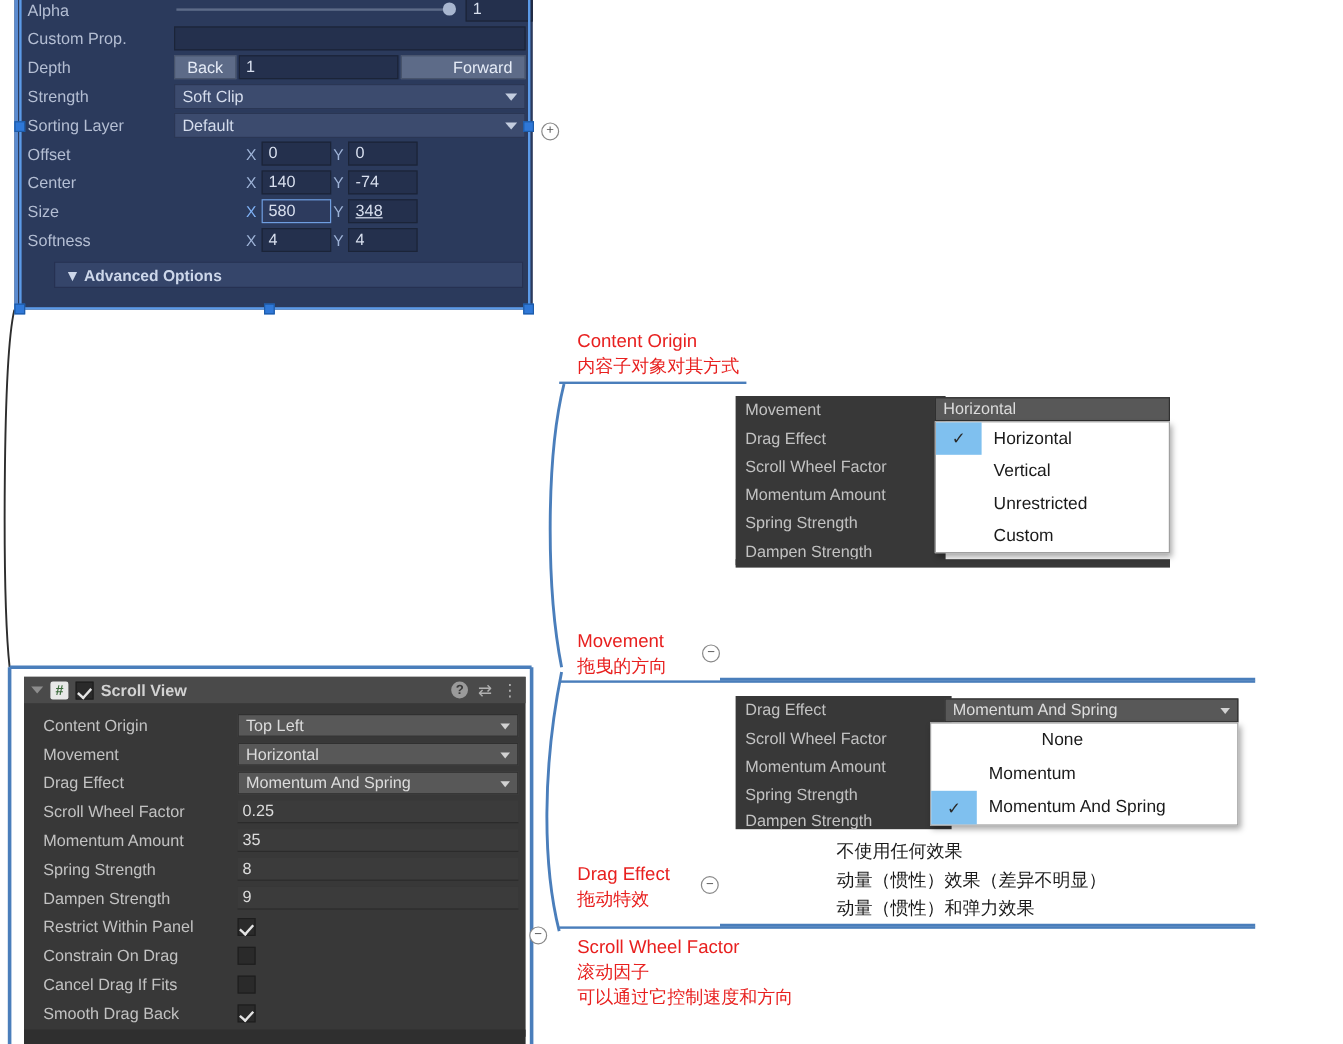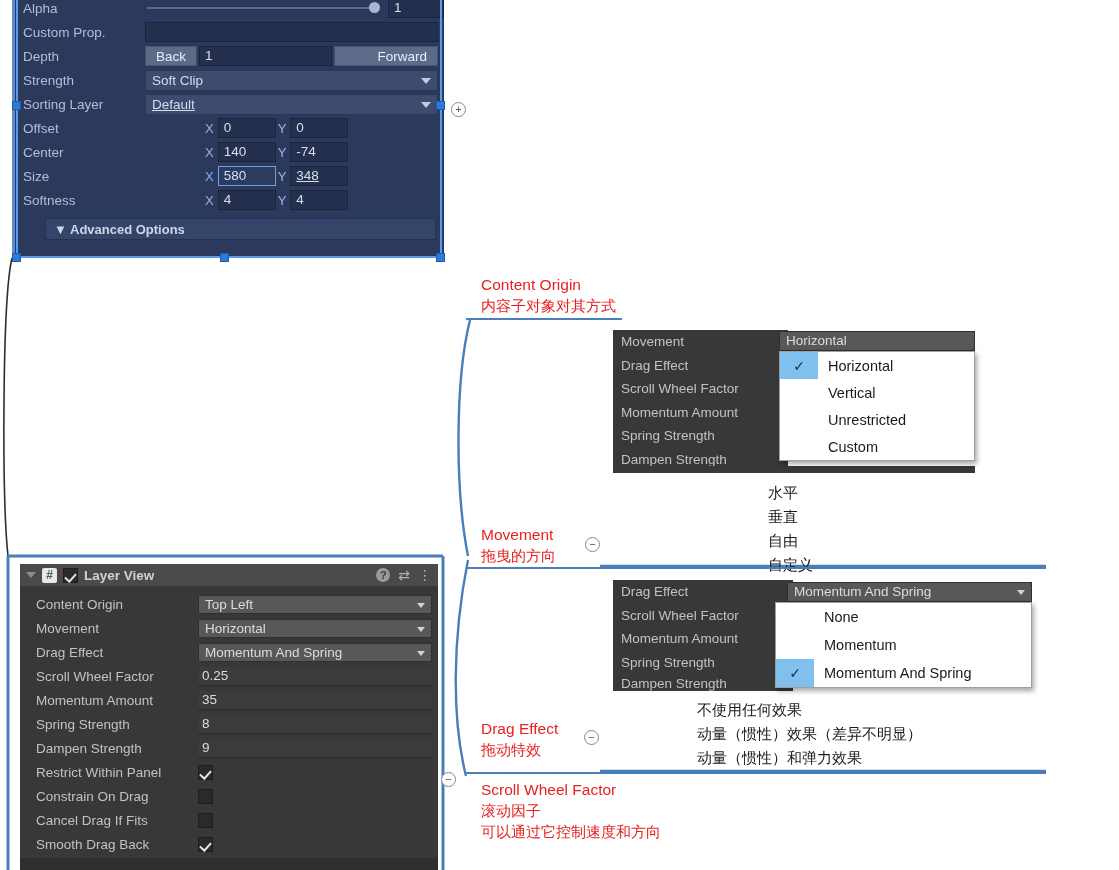--- a/index.html
+++ b/index.html
@@ -349,7 +349,7 @@
 
       <div class="nrow">
         <span class="nlabel">Sorting Layer</span>
-        <span class="ndrop" style="margin-right:6px;text-decoration:underline;">
+        <span class="ndrop" style="margin-right:6px;">
           <span>Default</span>
           <span class="caret"></span>
         </span>

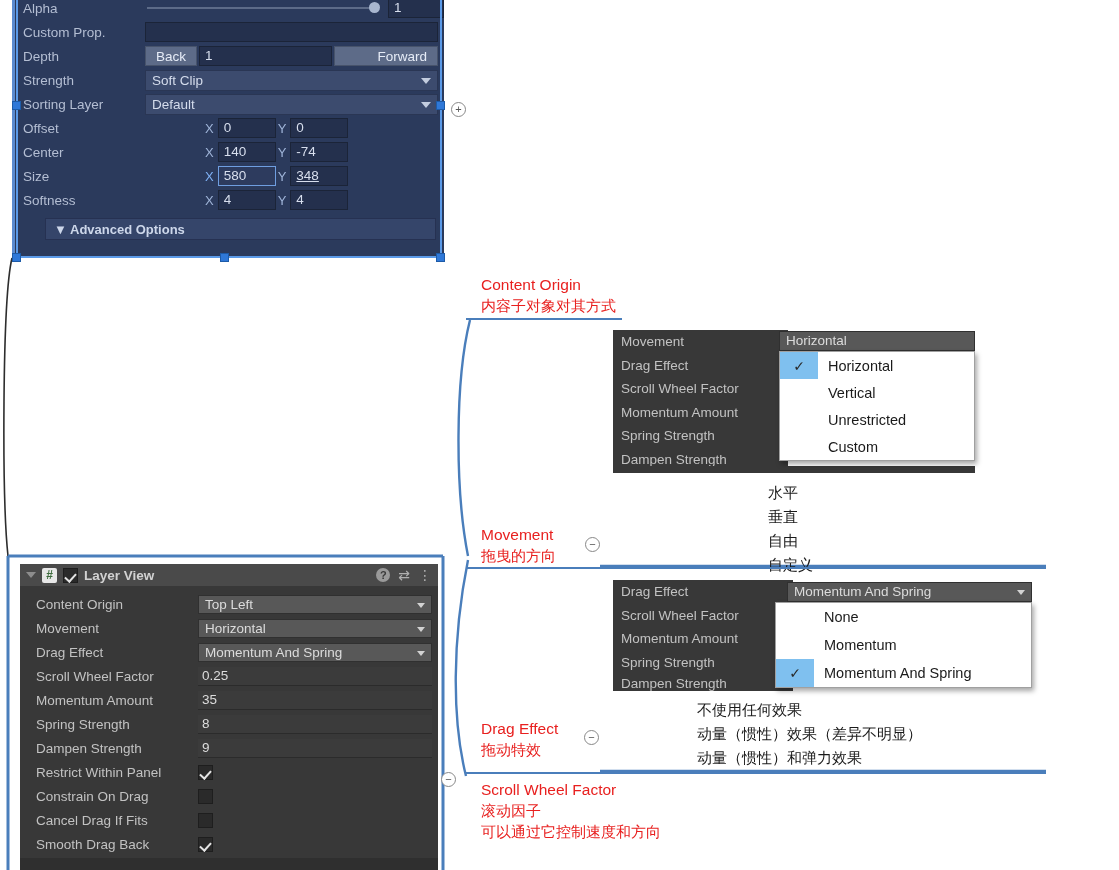--- a/index.html
+++ b/index.html
@@ -446,12 +446,6 @@
     </div>
   </div>
 
-  <div class="cn-list" style="left:768px; top:481px;">
-    <div>水平</div>
-    <div>垂直</div>
-    <div>自由</div>
-    <div>自定义</div>
-  </div>
 
   <div class="stub" style="left:613px; top:580px; width:180px; height:111px;">
     <div class="urow" style="height:23.5px;padding-left:8px;">

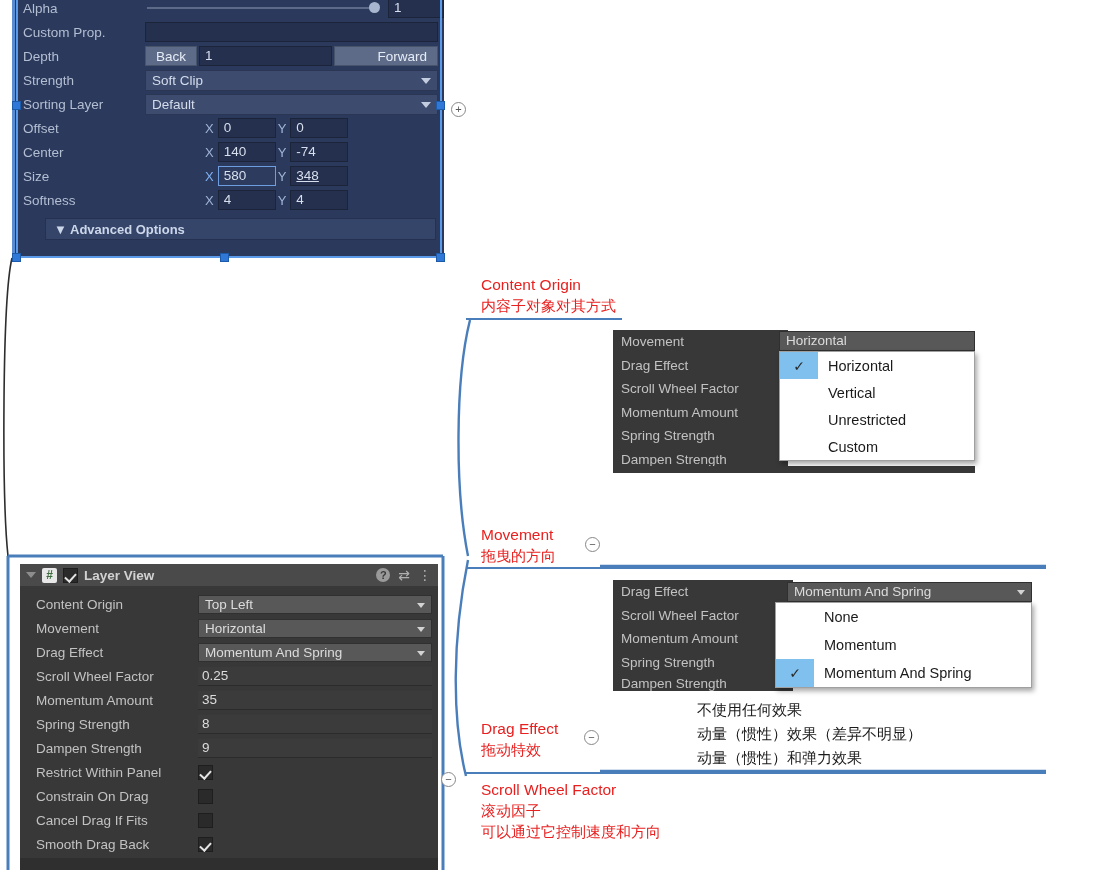--- a/index.html
+++ b/index.html
@@ -496,7 +496,7 @@
       <span class="u-foldout"></span>
       <span class="u-script-icon">#</span>
       <span class="u-chk on"></span>
-      <span class="u-title">Layer View</span>
+      <span class="u-title">Scroll View</span>
       <span class="u-hdr-icons">
         <span class="u-ico-help">?</span>
         <span class="u-ico-preset">⇄</span>

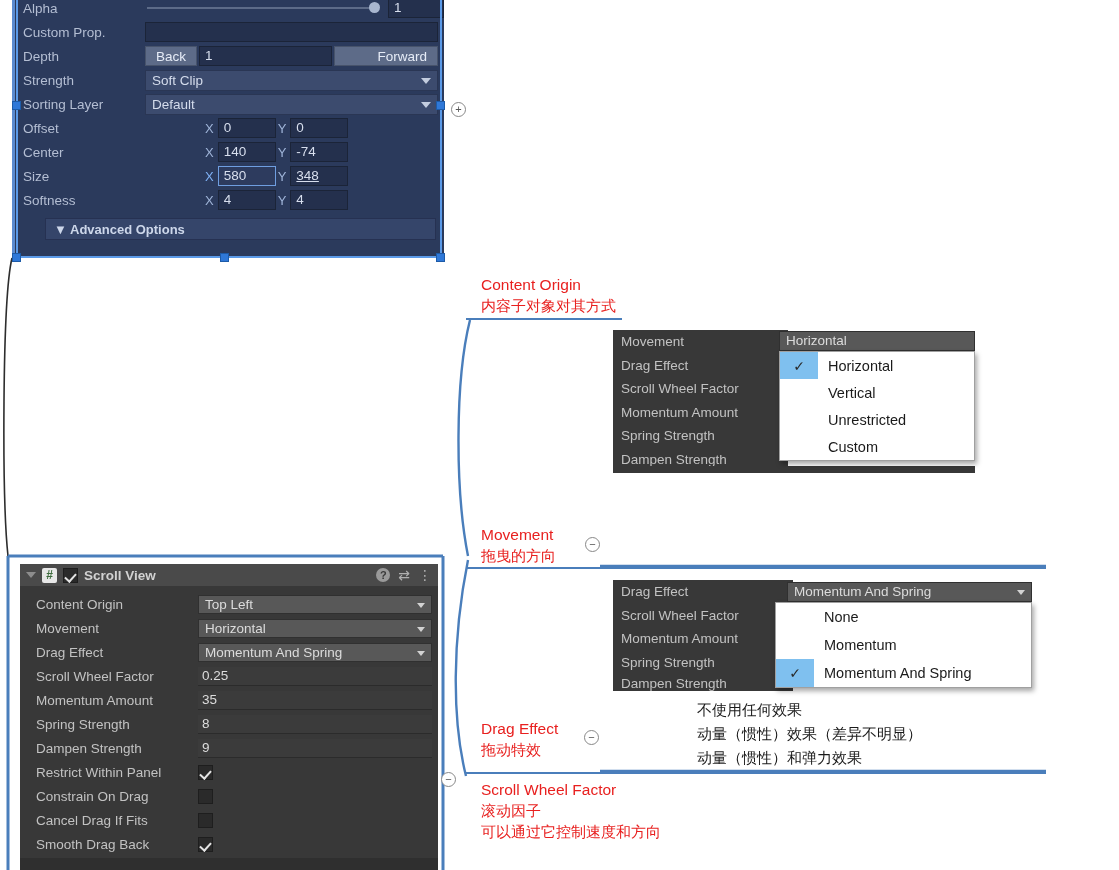--- a/index.html
+++ b/index.html
@@ -471,7 +471,7 @@
   </div>
 
   <div class="popup" style="left:775px; top:602px; width:257px;">
-    <div class="popitem" style="height:28px;">
+    <div class="popitem" style="height:28px;gap:44px;">
       <span class="popcheck" style="height:28px;"></span>
       <span class="ptext">None</span>
     </div>

